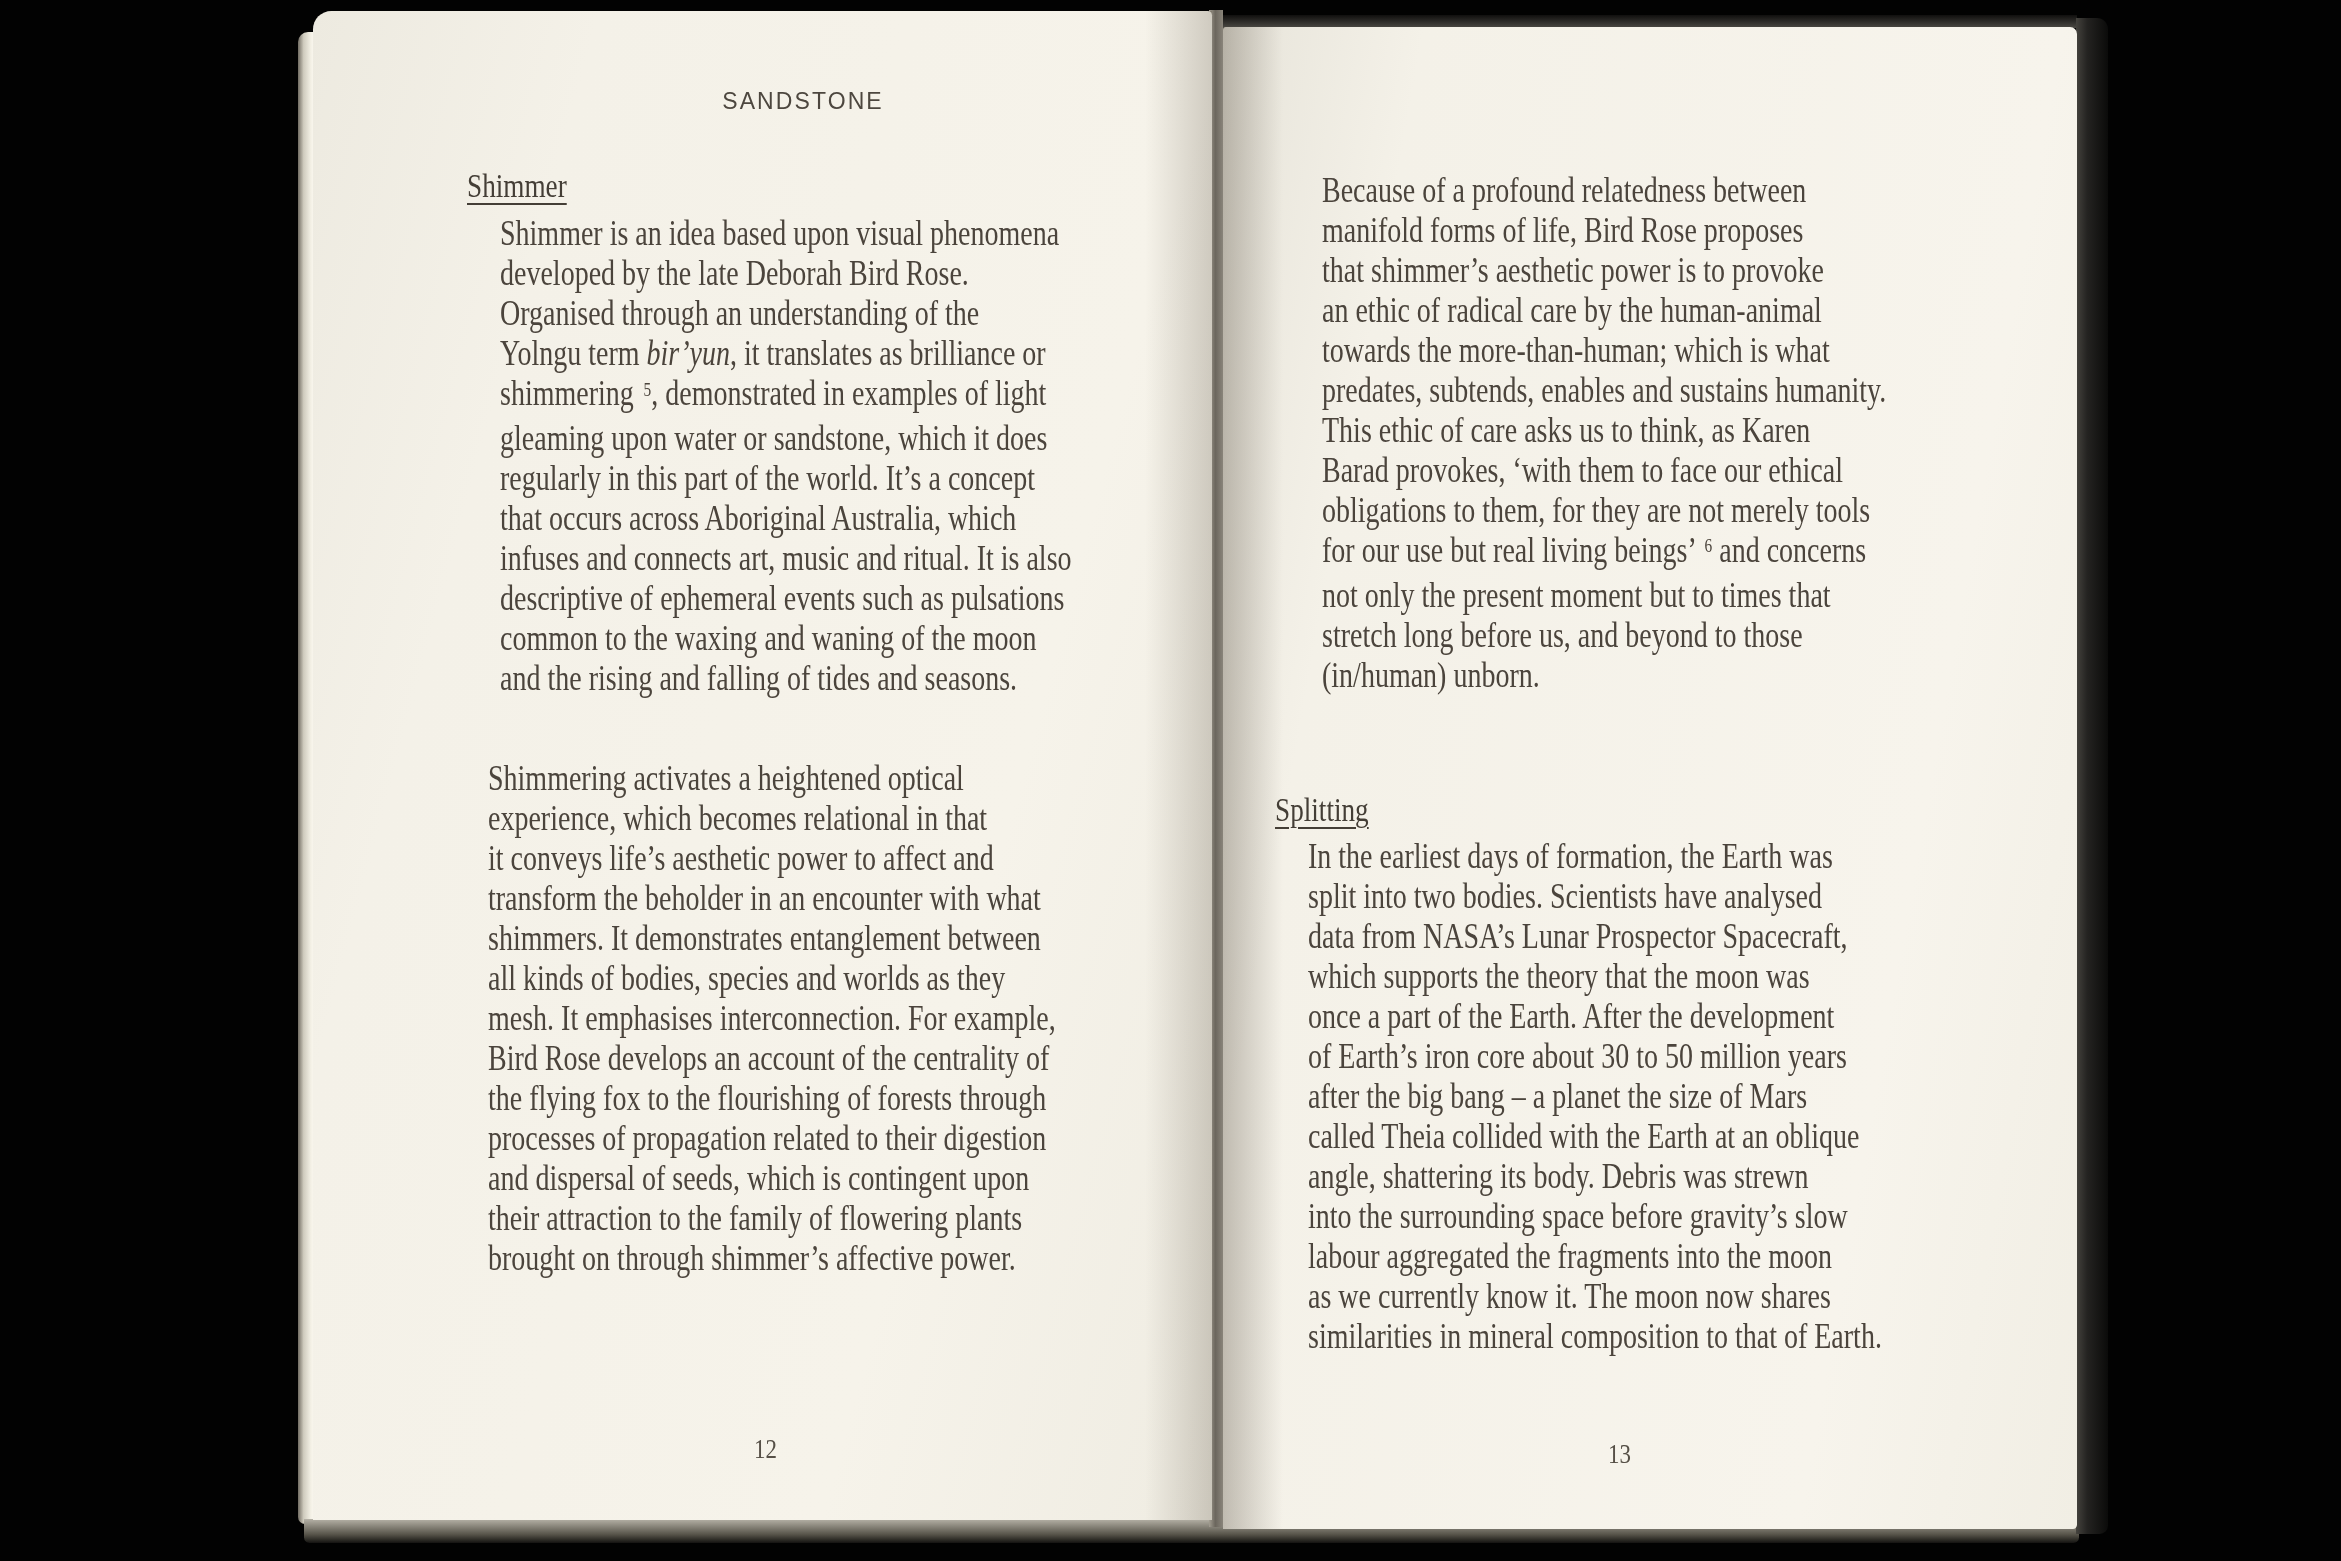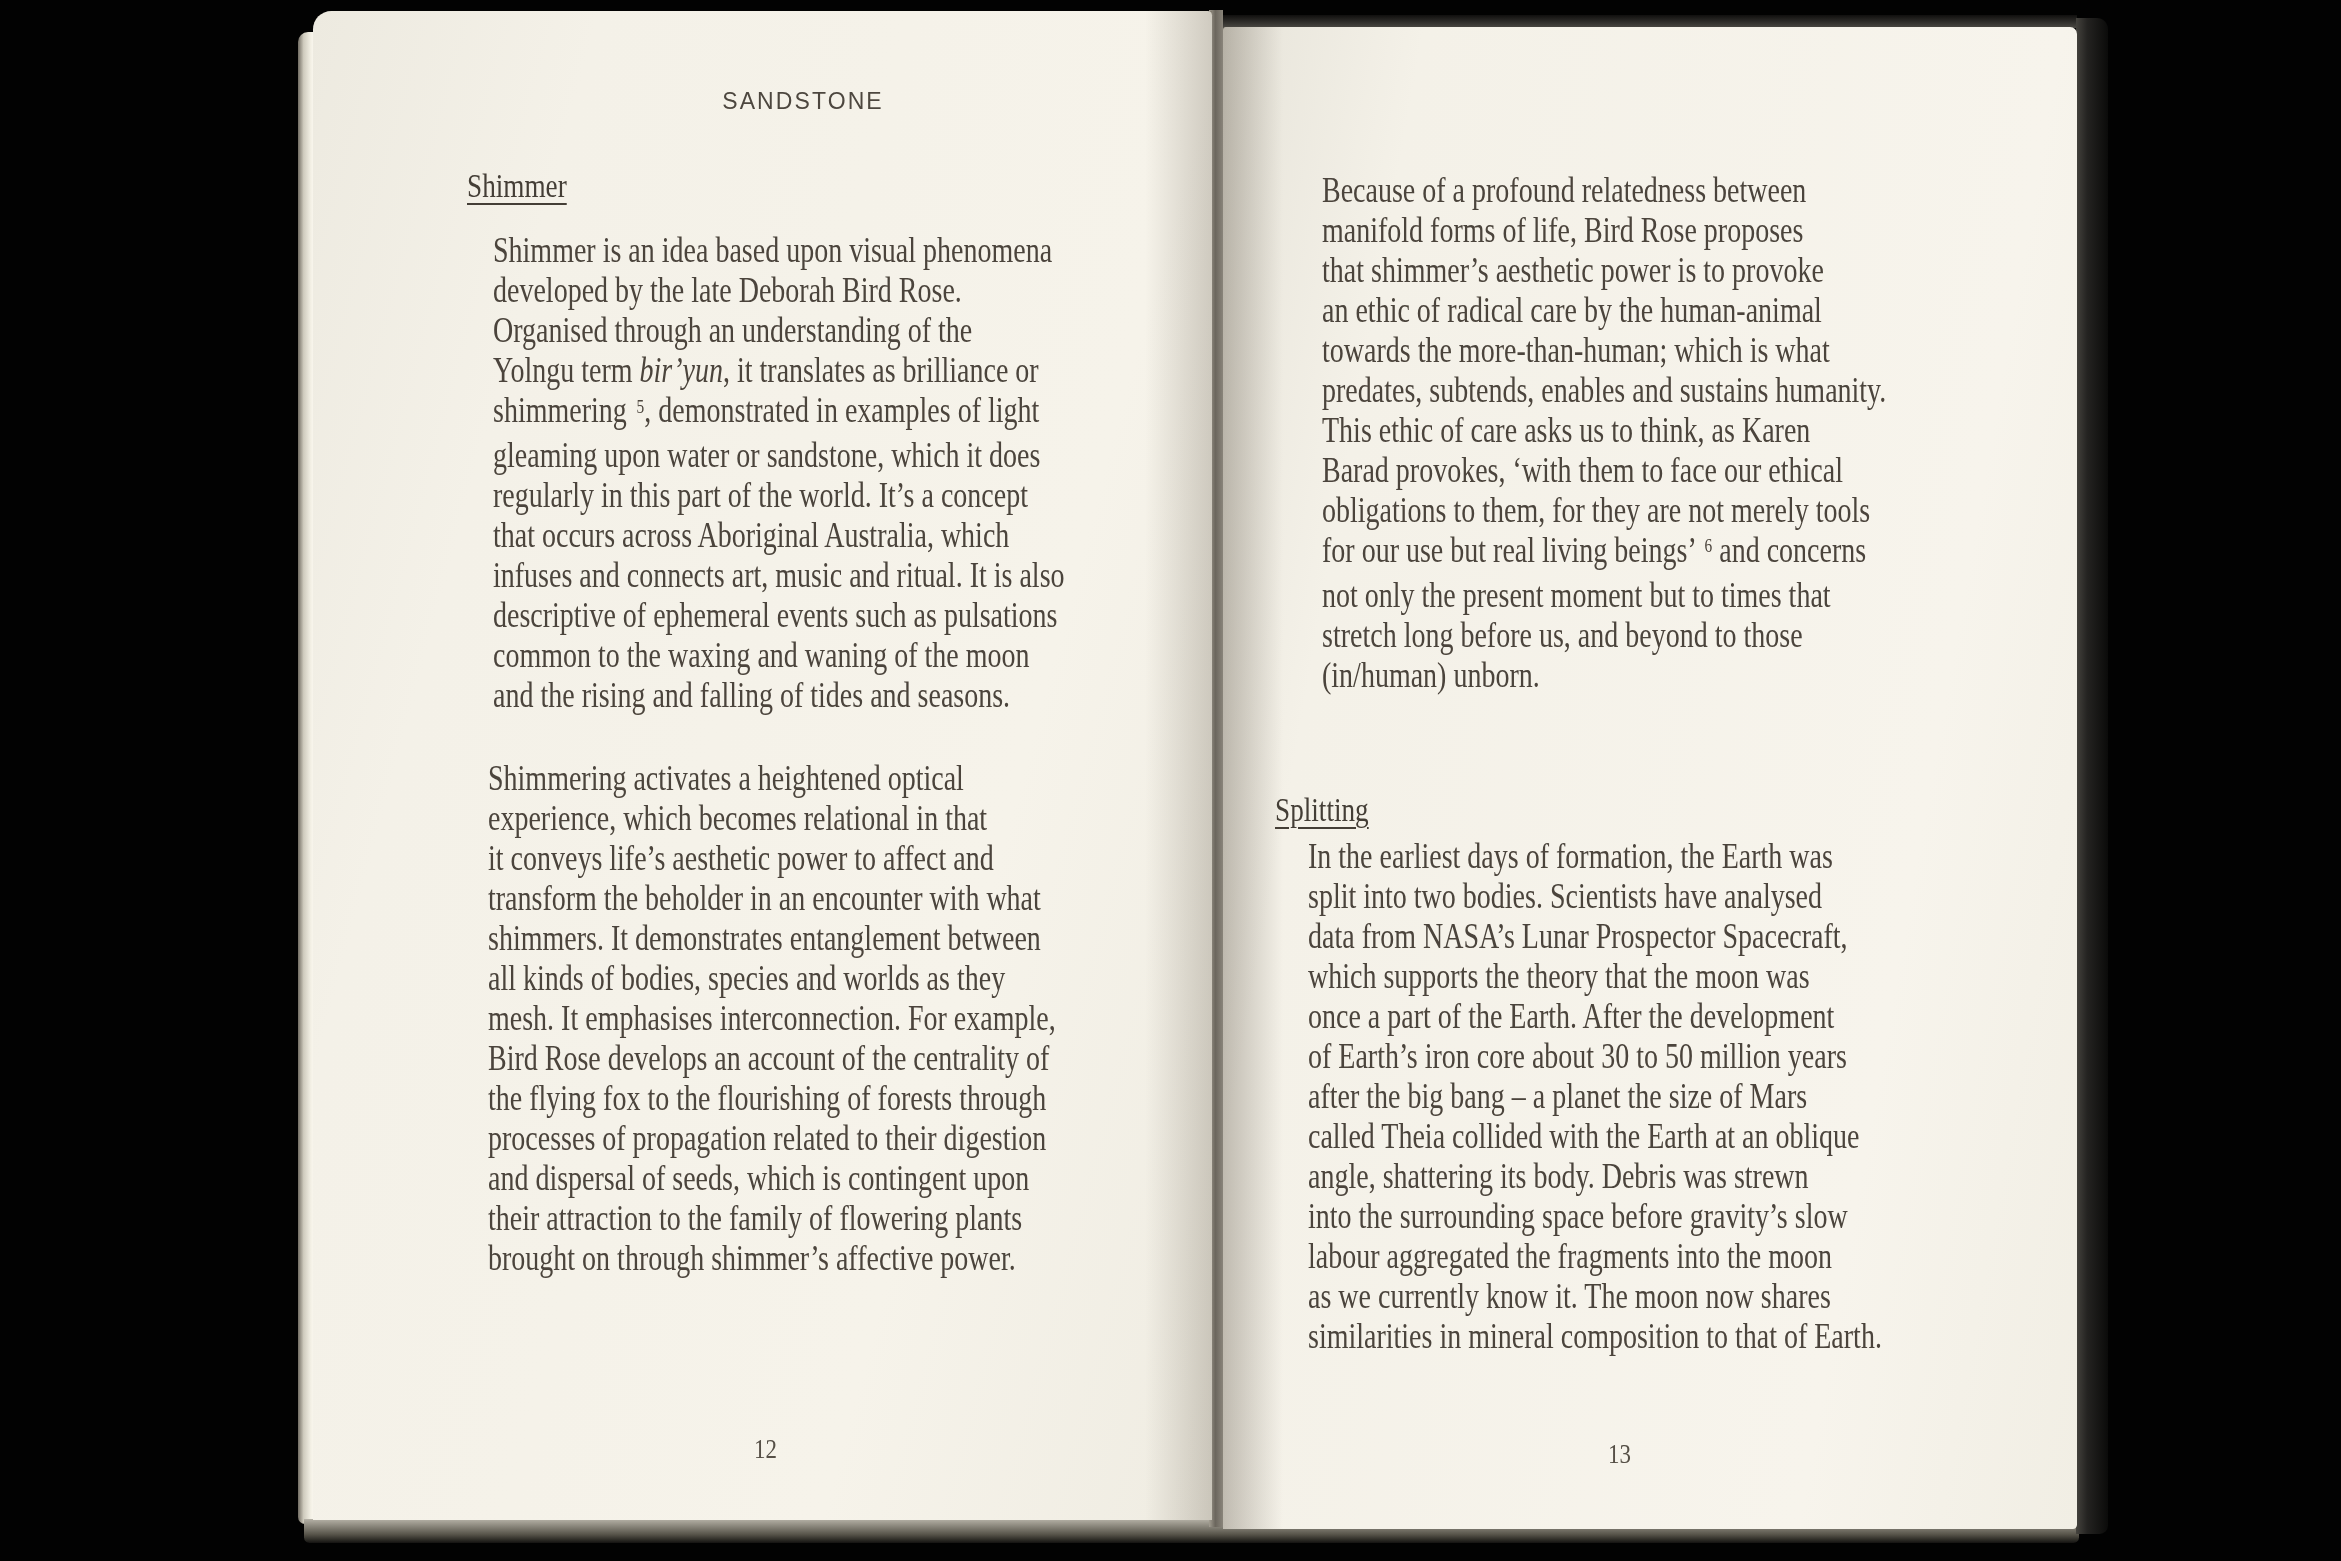--- a/index.html
+++ b/index.html
@@ -127,7 +127,7 @@
 
     <div class="section-heading heading-shimmer" style="left:154px; top:156px;">Shimmer</div>
 
-    <div class="para" style="left:180px; top:203px;margin-top:17px;">
+    <div class="para" style="left:187px; top:203px;">
         <div class="line">Shimmer is an idea based upon visual phenomena</div>
         <div class="line">developed by the late Deborah Bird Rose.</div>
         <div class="line">Organised through an understanding of the</div>

